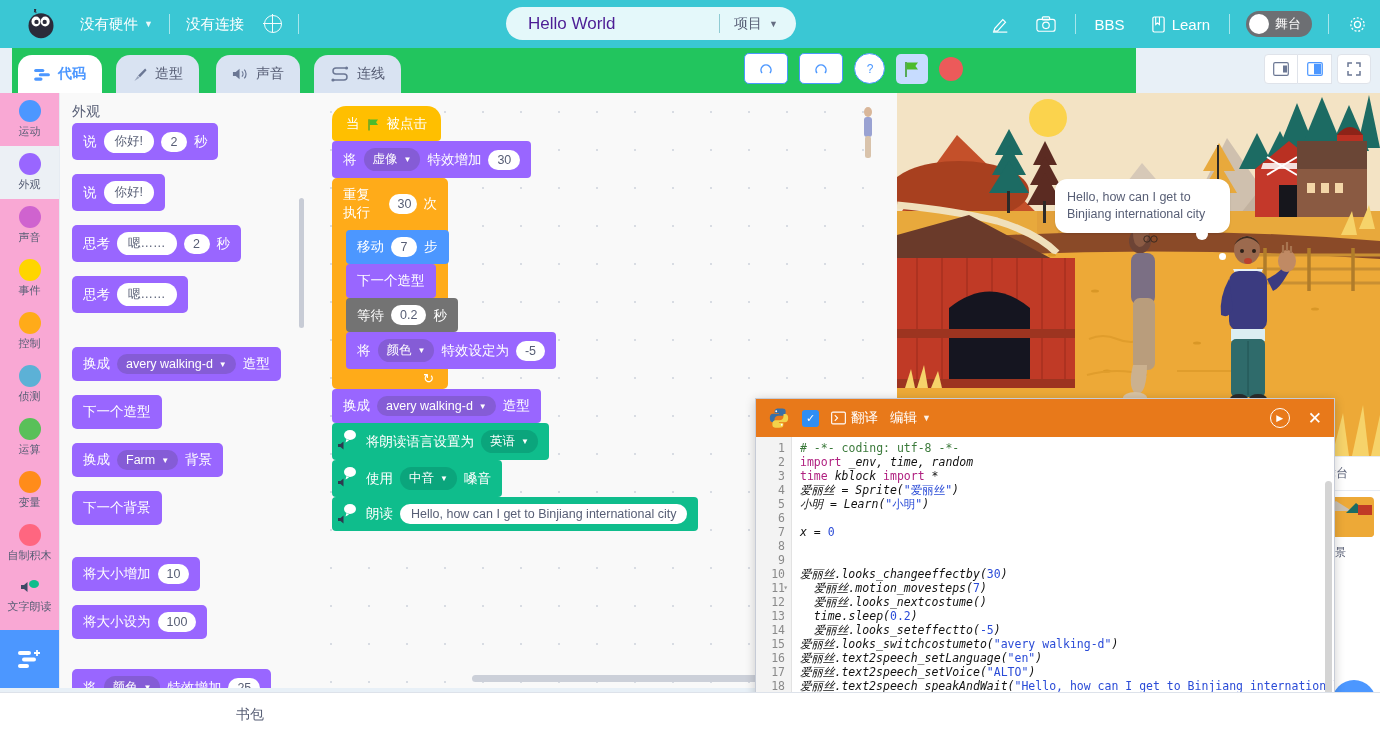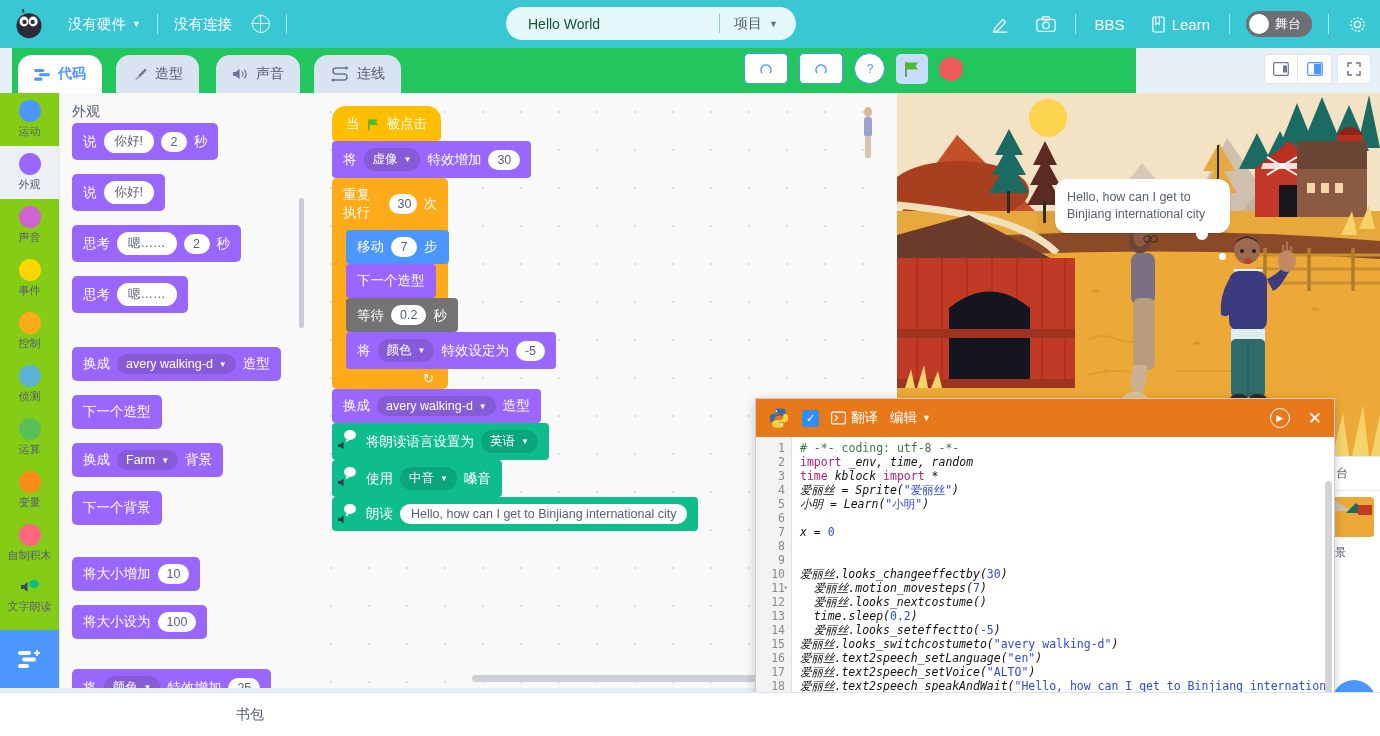--- a/index.html
+++ b/index.html
@@ -18,6 +18,7 @@
     background: #3ac7d4;
     display: flex; align-items: center;
     color: #fff;
+    padding-left: 12px;
   }
   .logo-wrap { width: 58px; display: flex; align-items: center; justify-content: center; }
   .owl { width: 34px; height: 30px; position: relative; }

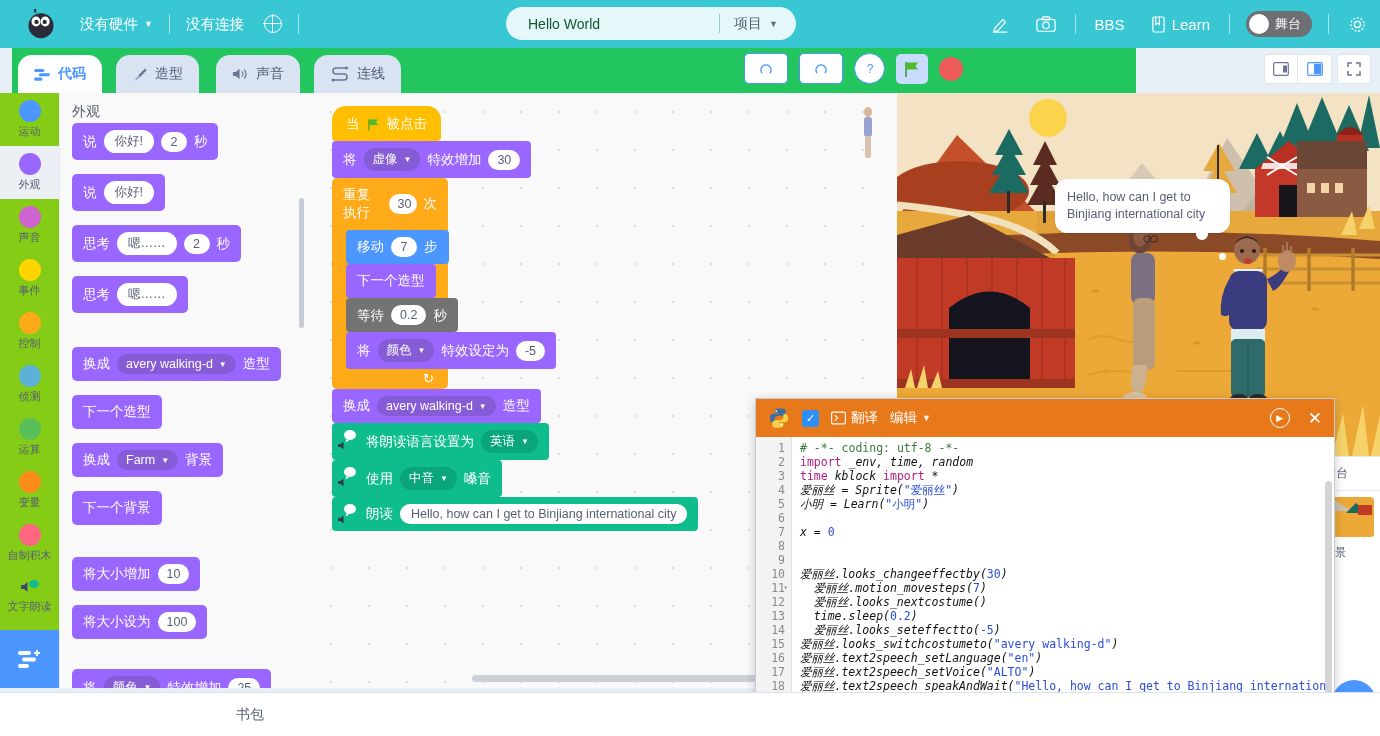--- a/index.html
+++ b/index.html
@@ -43,7 +43,7 @@
     display: flex; align-items: center;
   }
   .title-text {
-    flex: 1; padding-left: 22px; font-size: 14px; color: #14532d;
+    flex: 1; padding-left: 22px; font-size: 17px; color: #4c1d95;
   }
   .title-div { width: 1px; height: 19px; background: #8fcbd3; }
   .title-proj { padding: 0 18px 0 14px; font-size: 14px; color: #575e75; display:flex; align-items:center; gap:7px; }

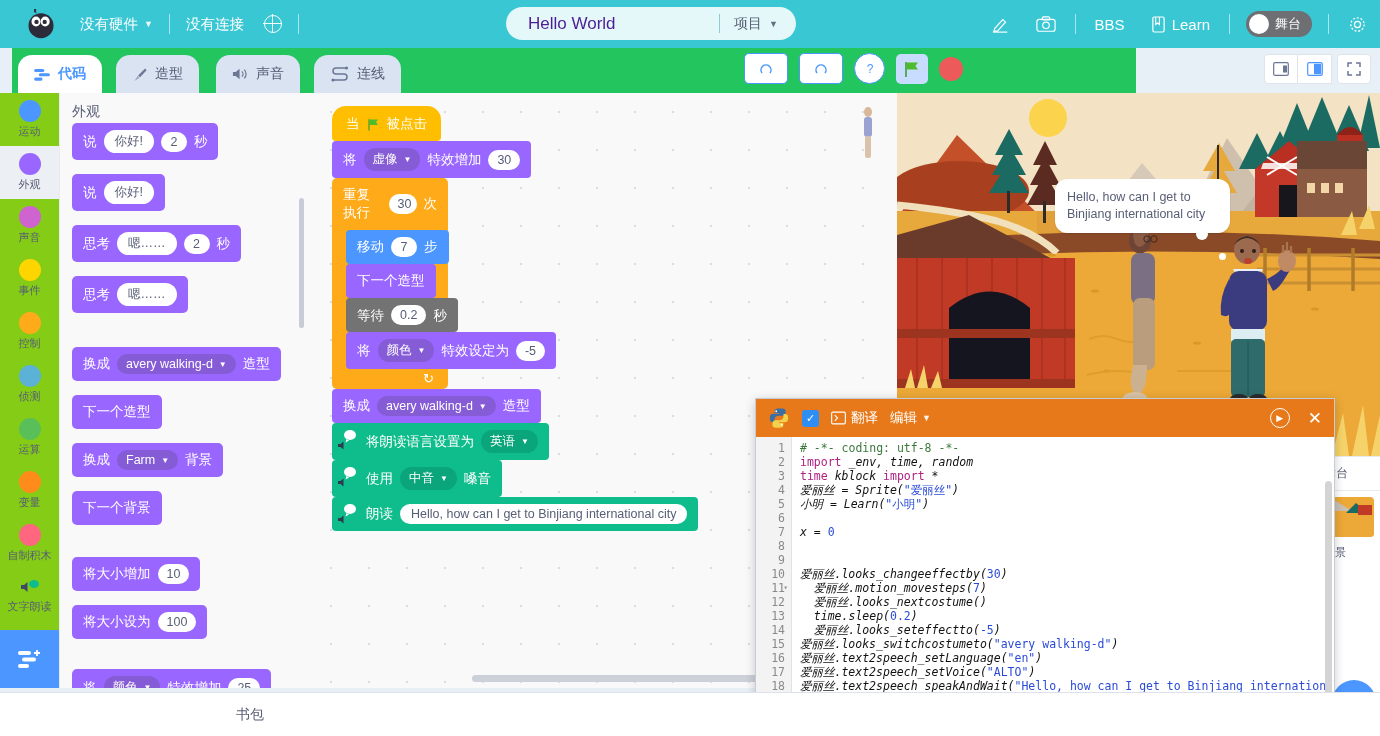--- a/index.html
+++ b/index.html
@@ -93,7 +93,7 @@
   
   .rail {
     position: absolute; top: 93px; left: 0; width: 60px; height: 595px;
-    background: #84cc16; border-right: 1px solid #e6ebf2;
+    background: #f9a8d4; border-right: 1px solid #e6ebf2;
     overflow: hidden;
   }
   .cat { height: 53px; display: flex; flex-direction: column; align-items: center; justify-content: center; gap: 2px; cursor: pointer; }

